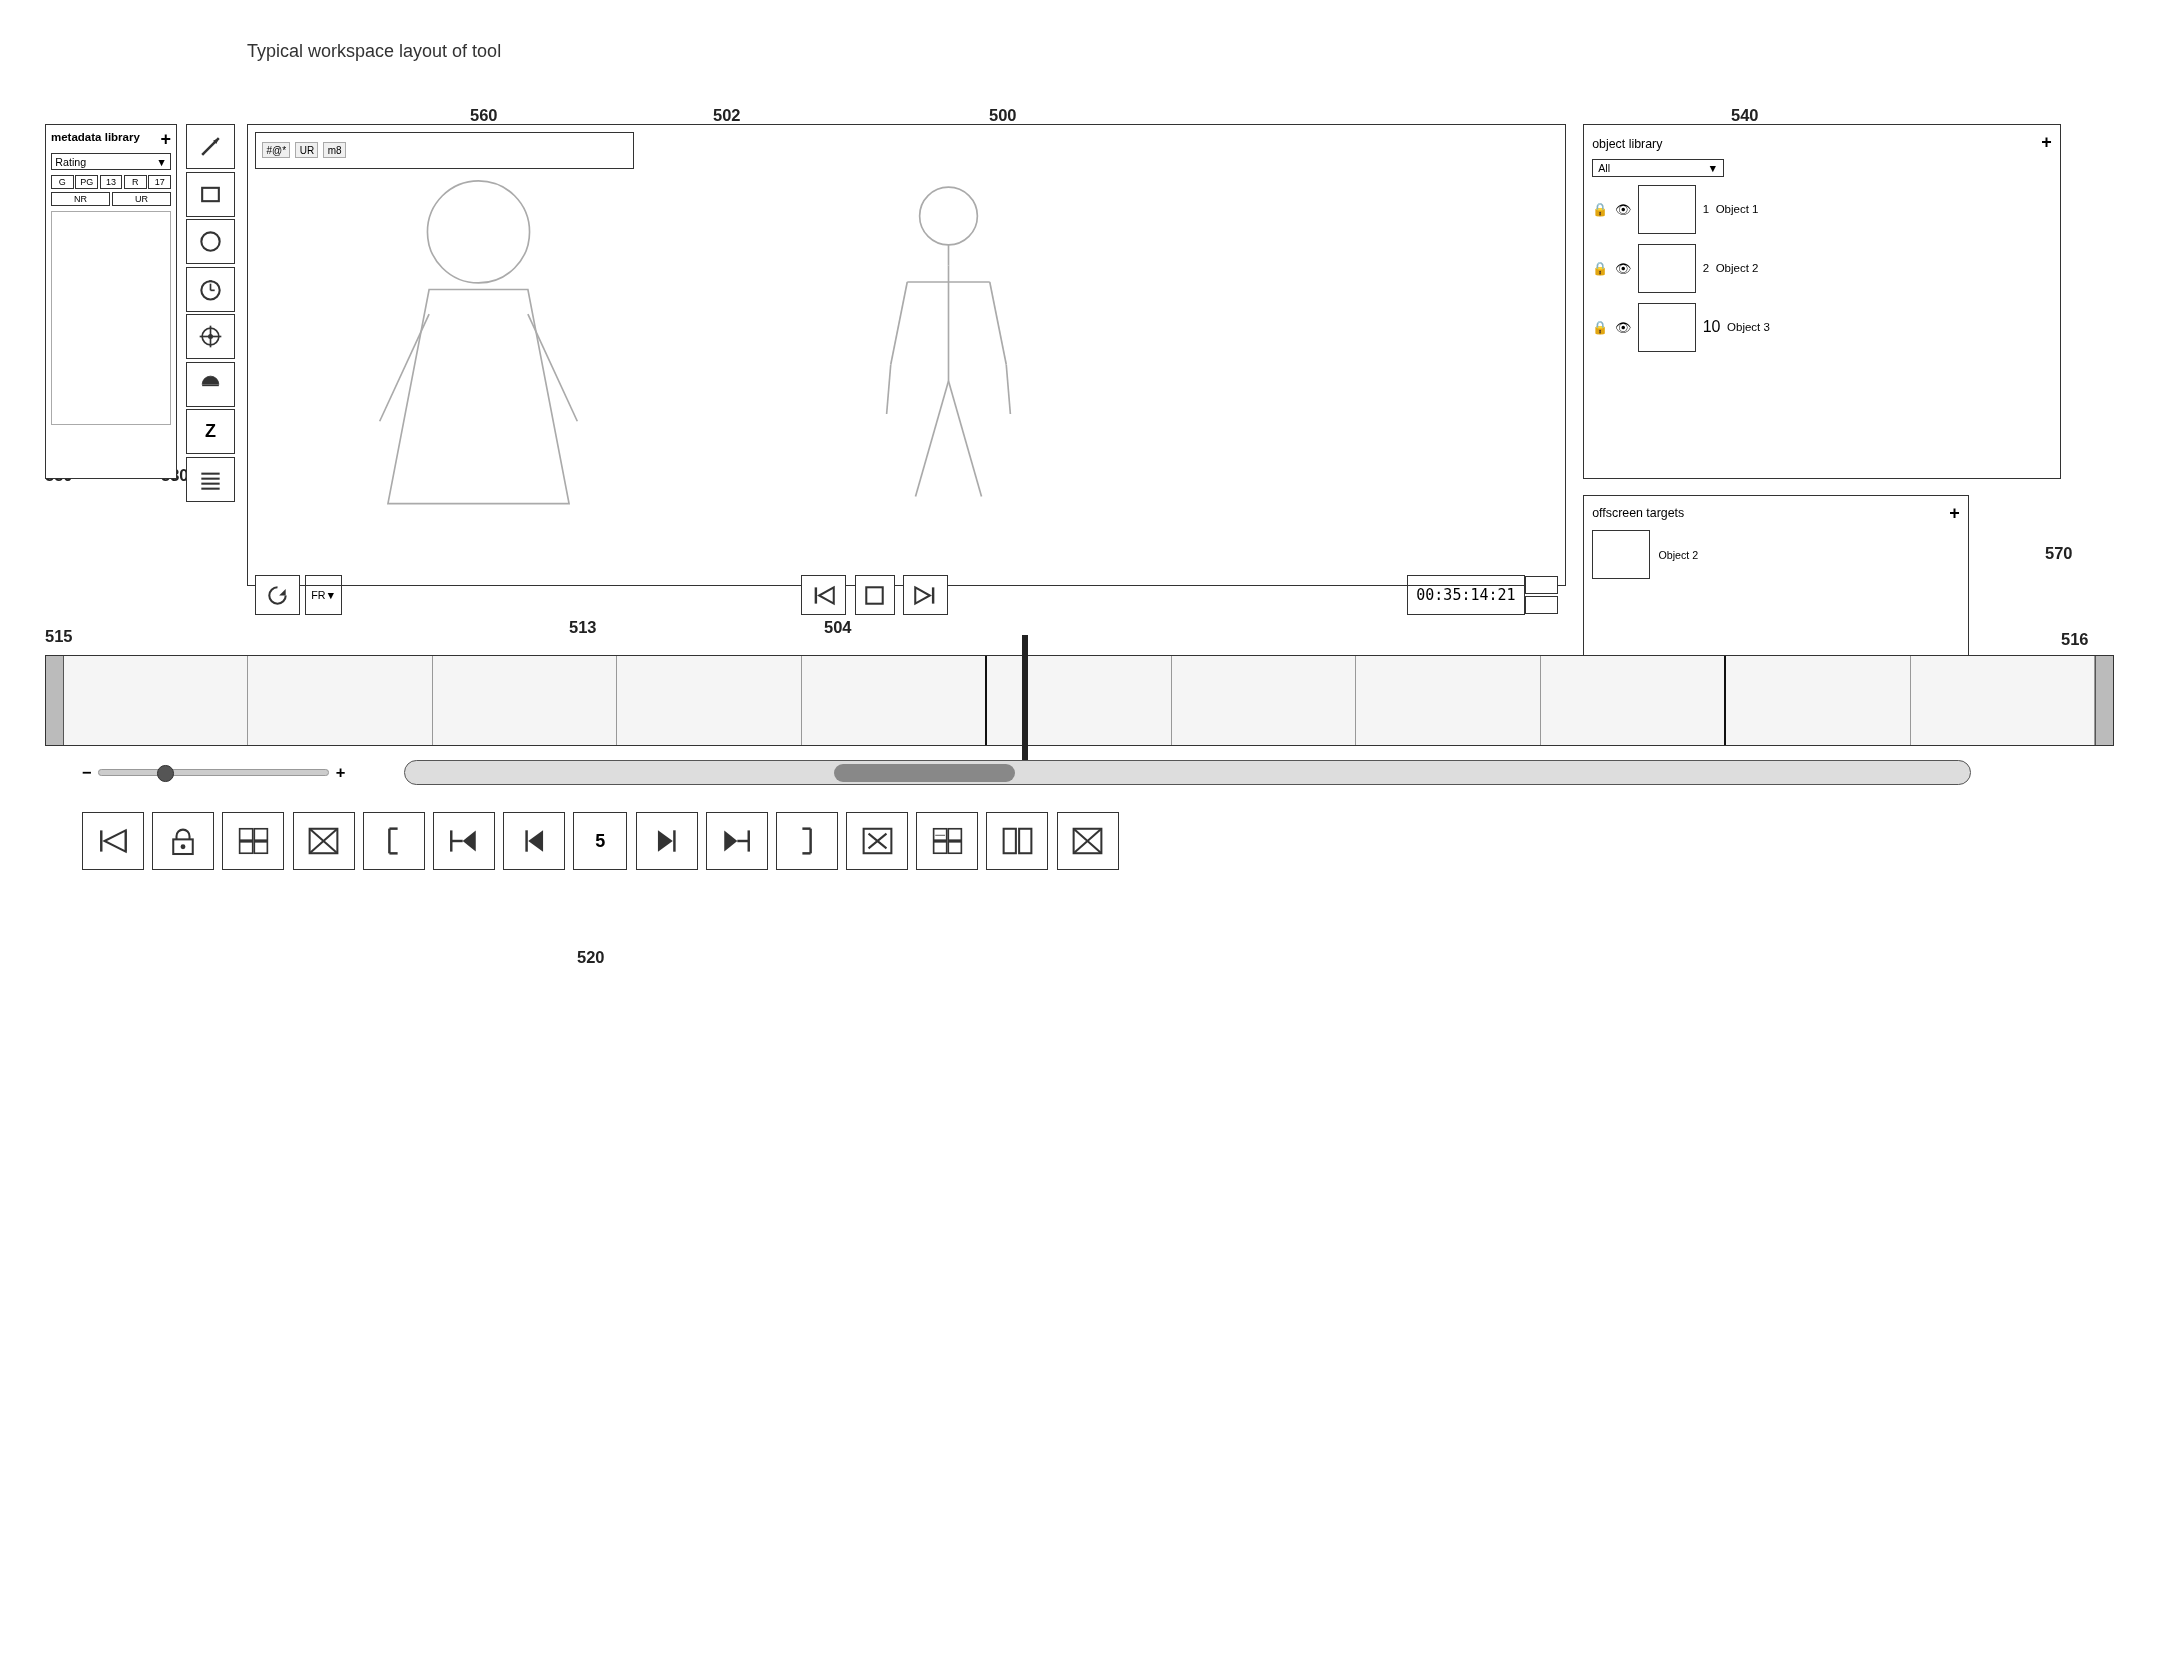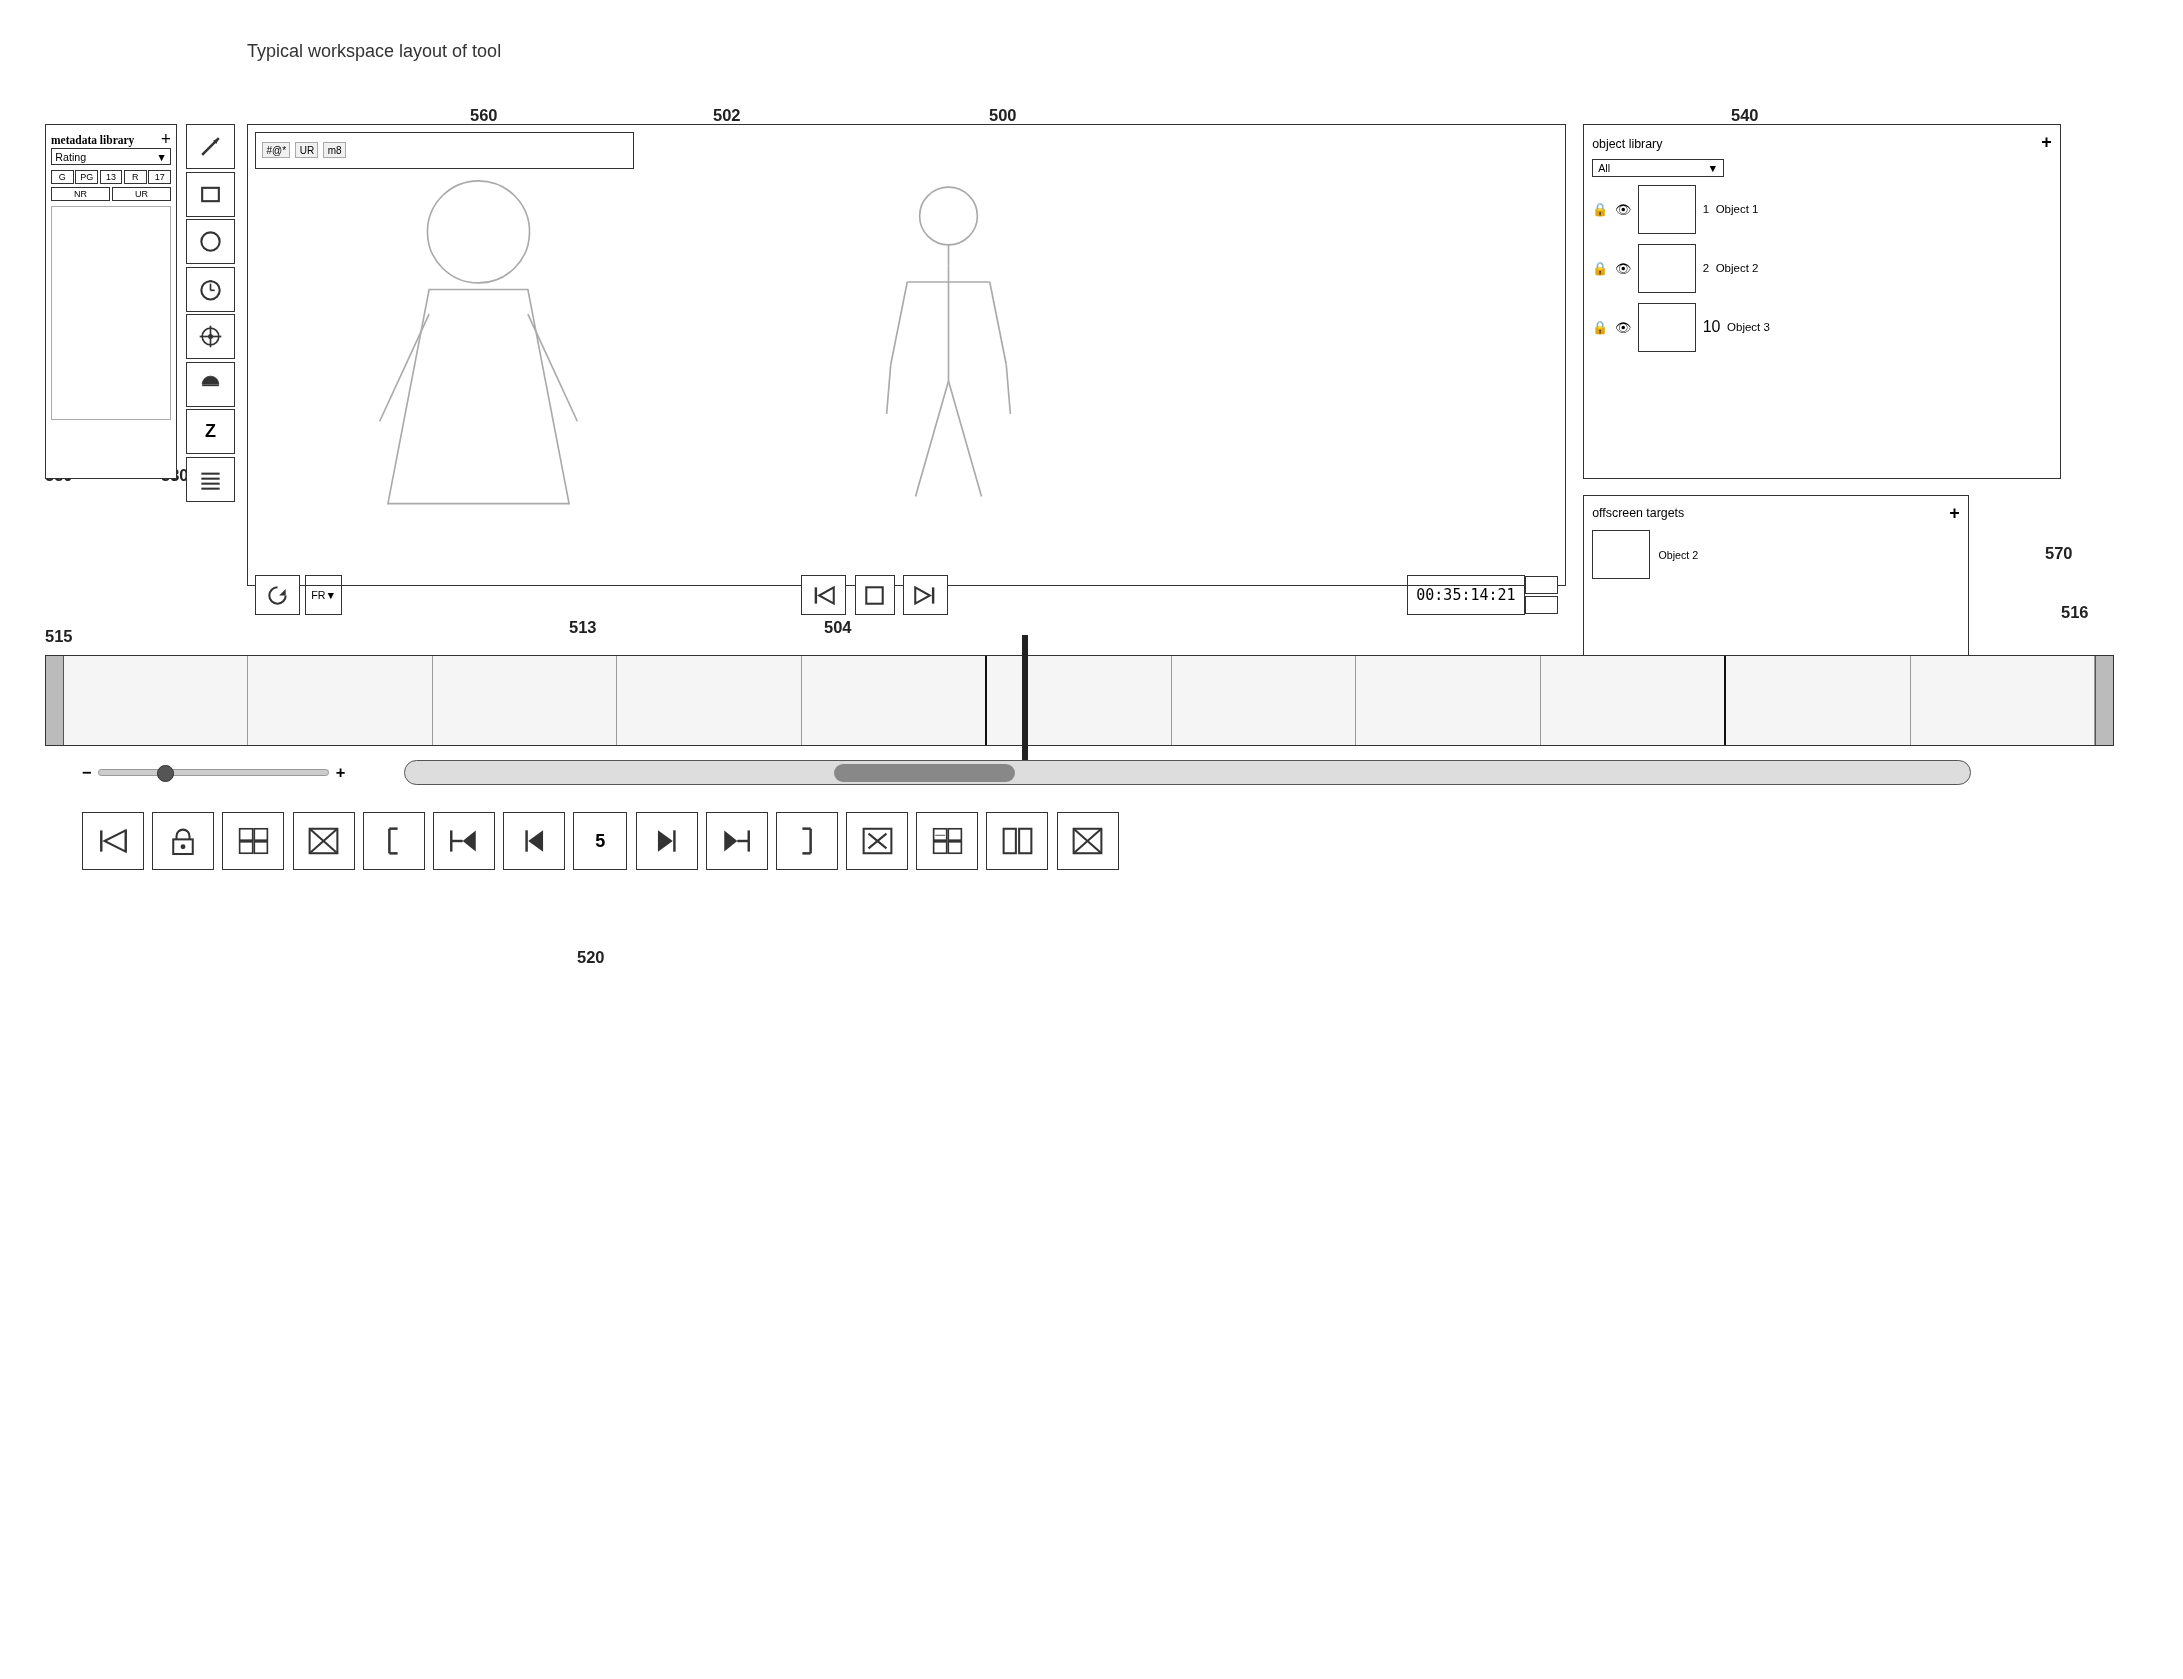--- a/index.html
+++ b/index.html
@@ -43,8 +43,8 @@
     .metadata-header {
       display: flex;
       justify-content: space-between;
-      align-items: flex-end;
-      font-family: Liberation Serif, serif;
+      align-items: flex-start;
+      margin-bottom: 5px;
     }
     .metadata-title {
       font-size: 11.5px;

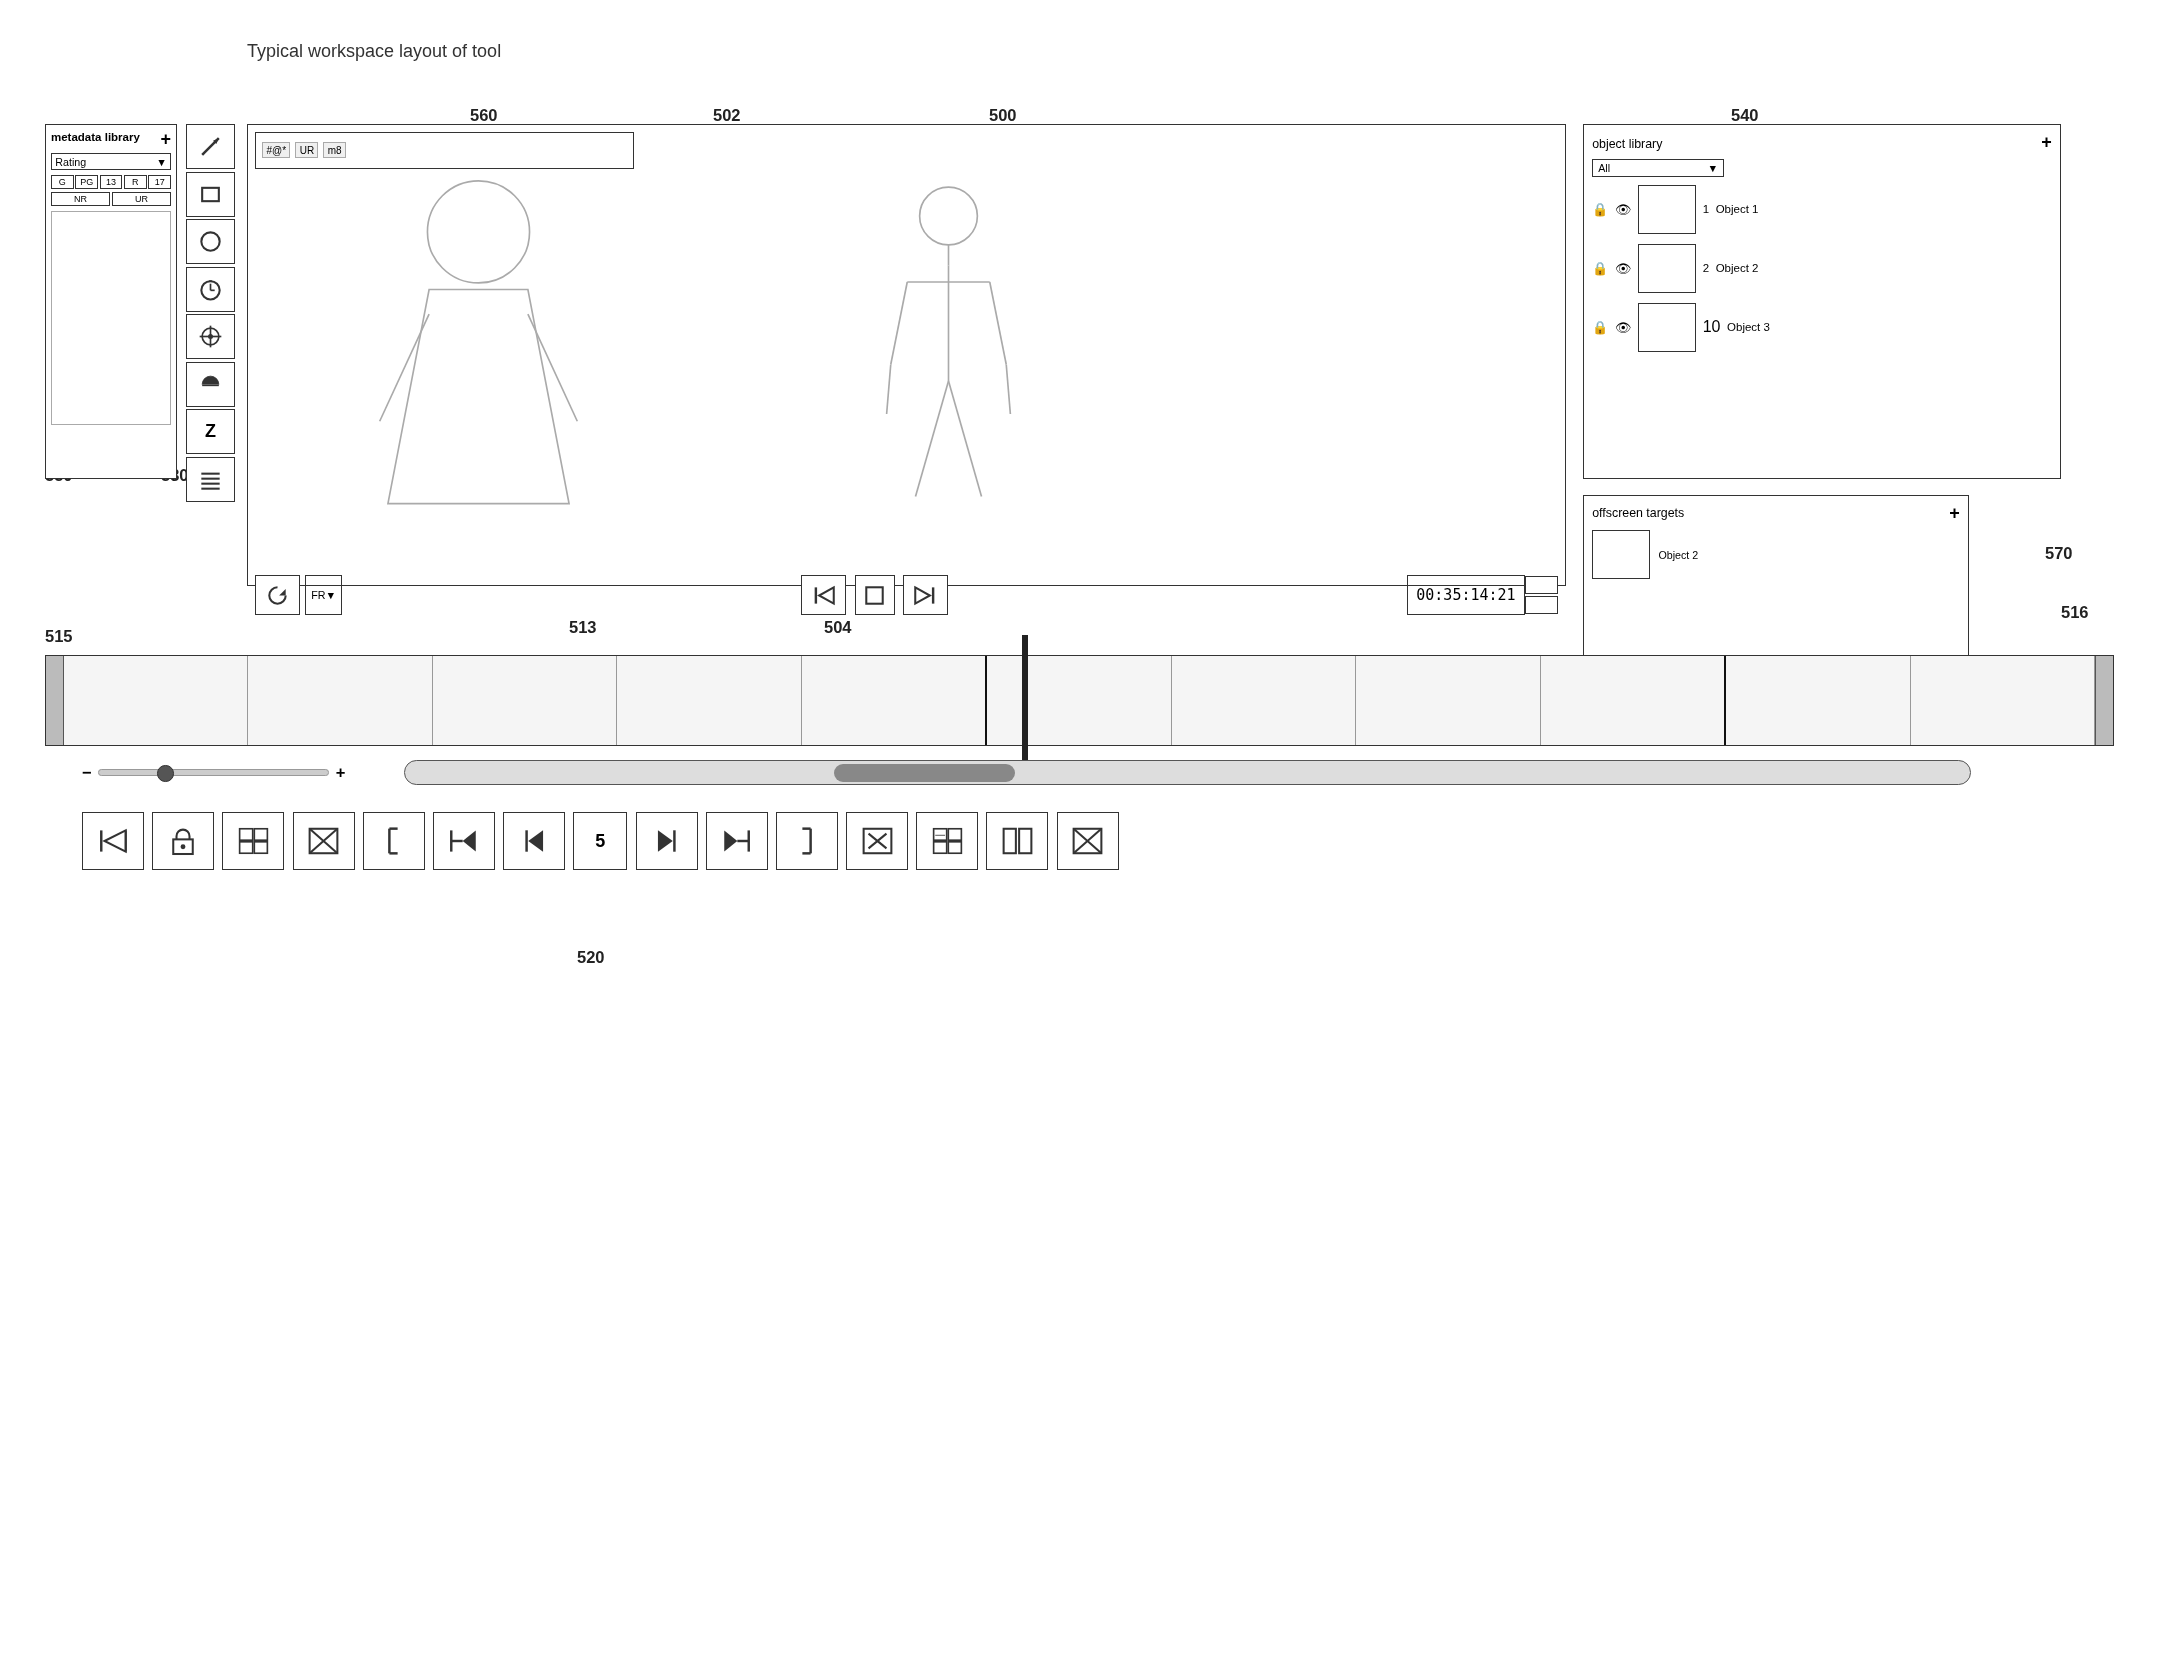--- a/index.html
+++ b/index.html
@@ -320,7 +320,7 @@
 <div class="ref-num" style="top:466px; left:45px;">550</div>
 <div class="ref-num" style="top:466px; left:161px;">530</div>
 <div class="ref-num" style="top:627px; left:45px;">515</div>
-<div class="ref-num" style="top:603px; left:2061px;">516</div>
+<div class="ref-num" style="top:630px; left:2061px;">516</div>
 <div class="ref-num" style="top:717px; left:45px;">510</div>
 <div class="ref-num" style="top:717px; left:322px;">514</div>
 <div class="ref-num" style="top:717px; left:420px;">511</div>

